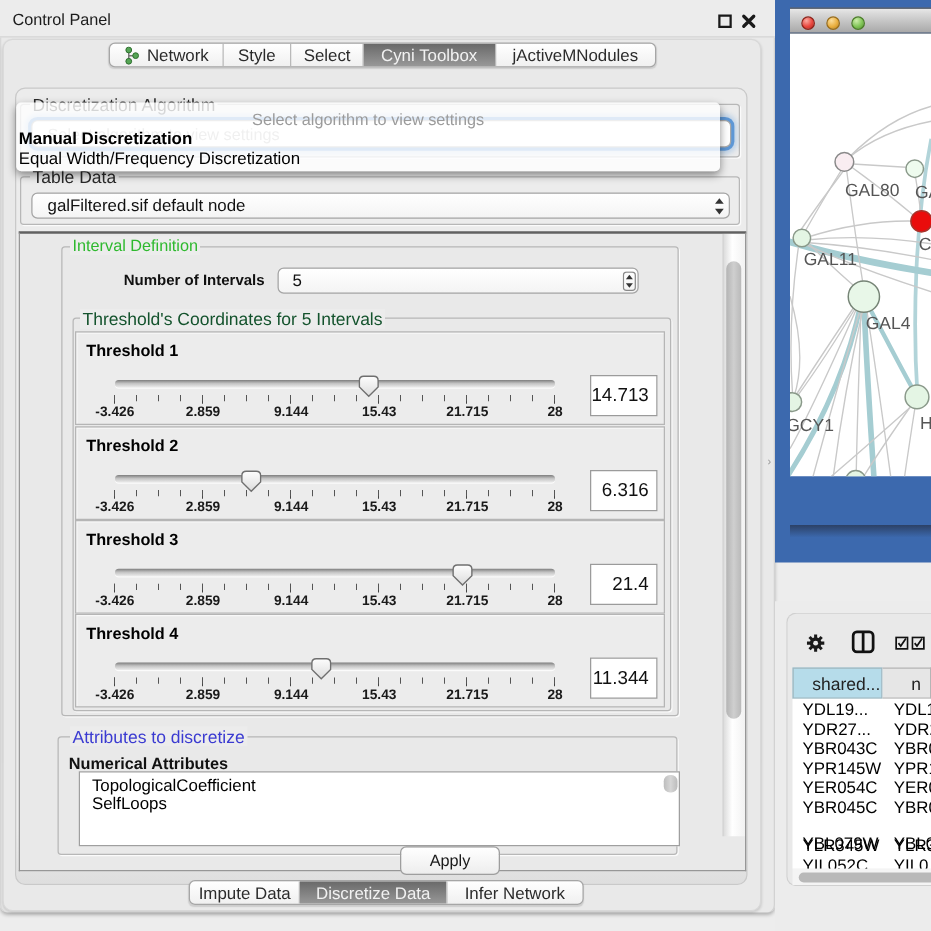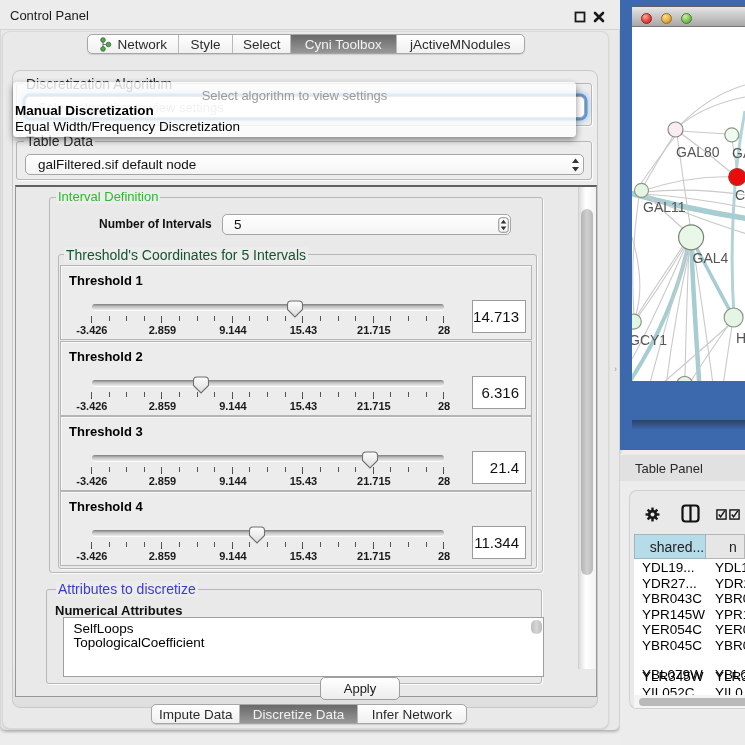--- a/index.html
+++ b/index.html
@@ -322,9 +322,6 @@
   </div>
   <div id="undershadow" class="abs"></div>
 
-  <div id="tpbar" class="abs">
-      <span>Table Panel</span>
-    </div>
   <div id="tparea" class="abs"></div>
   <div id="tcontainer" class="abs"></div>
 

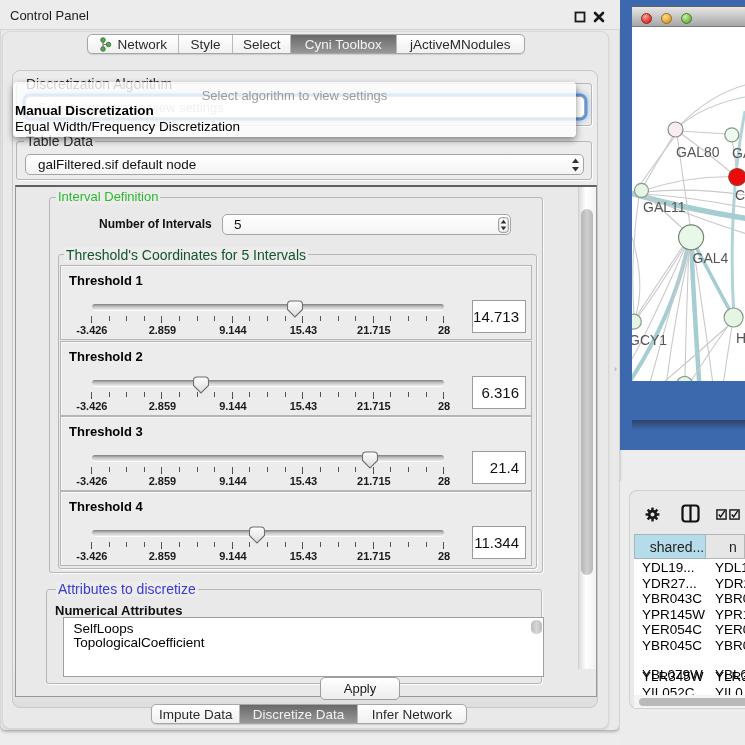--- a/index.html
+++ b/index.html
@@ -240,8 +240,8 @@
     <div class="abs grplabel" style="left:40px;top:394px;color:#3b3bd1;font-size:14px">Attributes to discretize</div>
     <div class="abs" style="left:39px;top:415.5px;font-size:13px;font-weight:bold;color:#111">Numerical Attributes</div>
     <div id="numlist" class="abs">
+      <div>TopologicalCoefficient</div>
       <div>SelfLoops</div>
-      <div>TopologicalCoefficient</div>
       <div id="listsb"></div>
     </div>
   </div>

